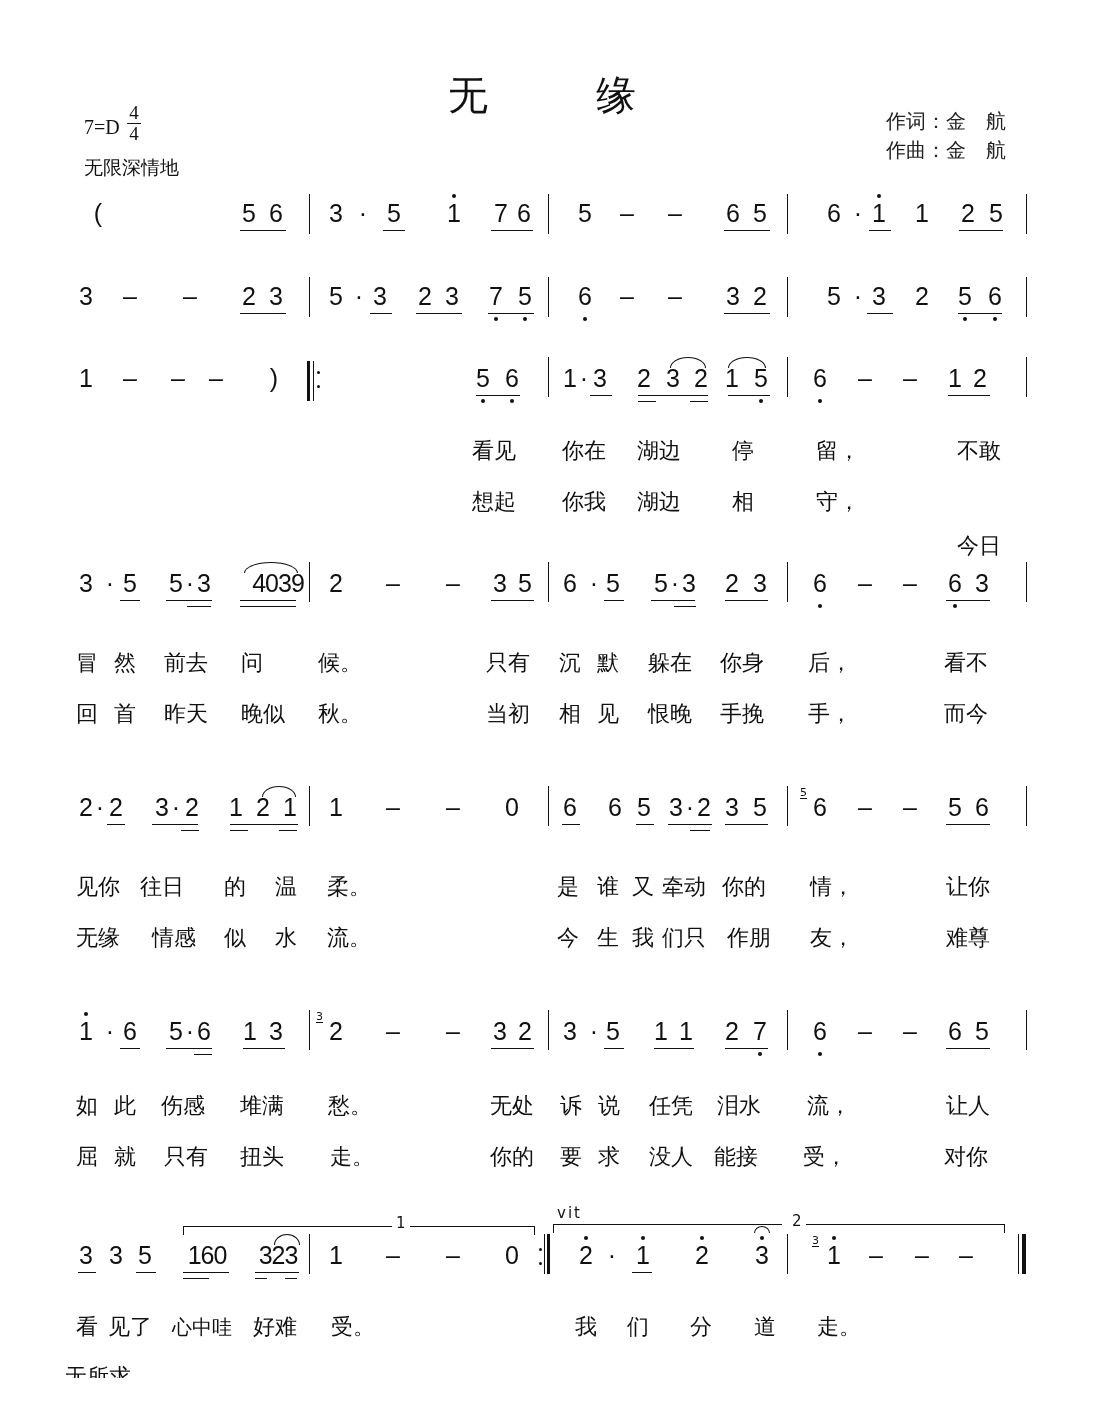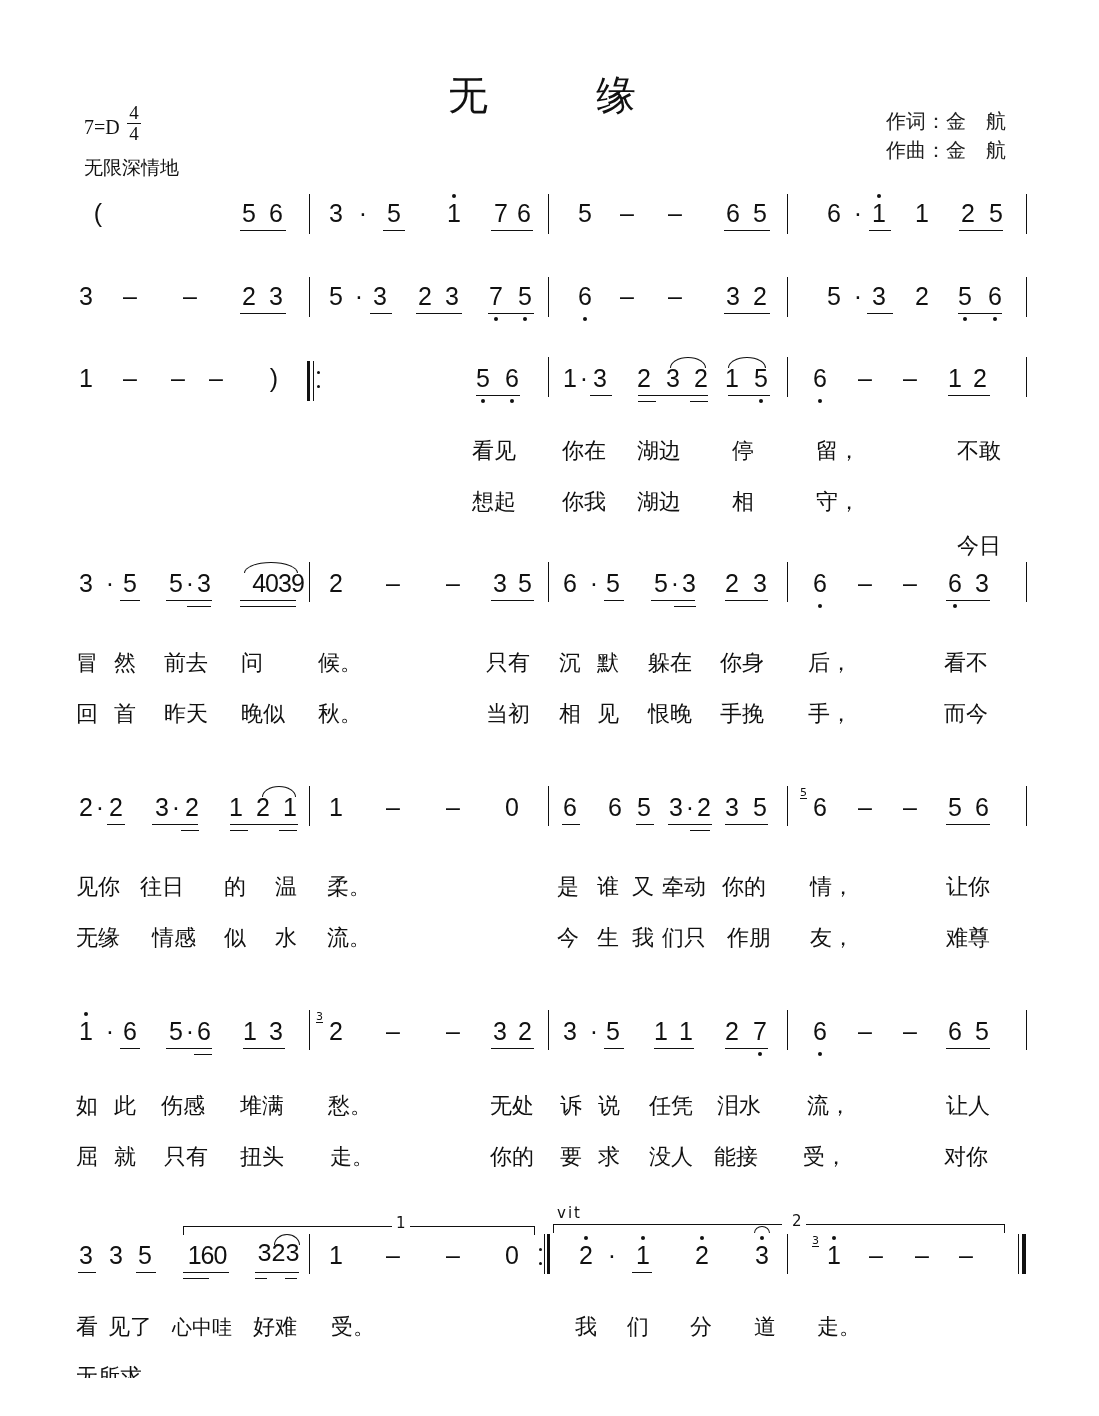--- a/index.html
+++ b/index.html
@@ -413,7 +413,7 @@
   <div class="n" style="left:183px;width:48px;letter-spacing:-1px;">160</div>
   <div class="ul" style="left:183px;top:32px;width:46px;"></div>
   <div class="ul" style="left:183px;top:38px;width:26px;"></div>
-  <div class="n" style="left:254px;width:48px;letter-spacing:-1px;font-family:Liberation Mono, monospace;">323</div>
+  <div class="n" style="left:254px;width:48px;letter-spacing:-1px;">323</div>
   <div class="slur" style="left:274px;top:-6px;width:24px;"></div>
   <div class="ul" style="left:255px;top:32px;width:44px;"></div>
   <div class="ul" style="left:255px;top:38px;width:12px;"></div>

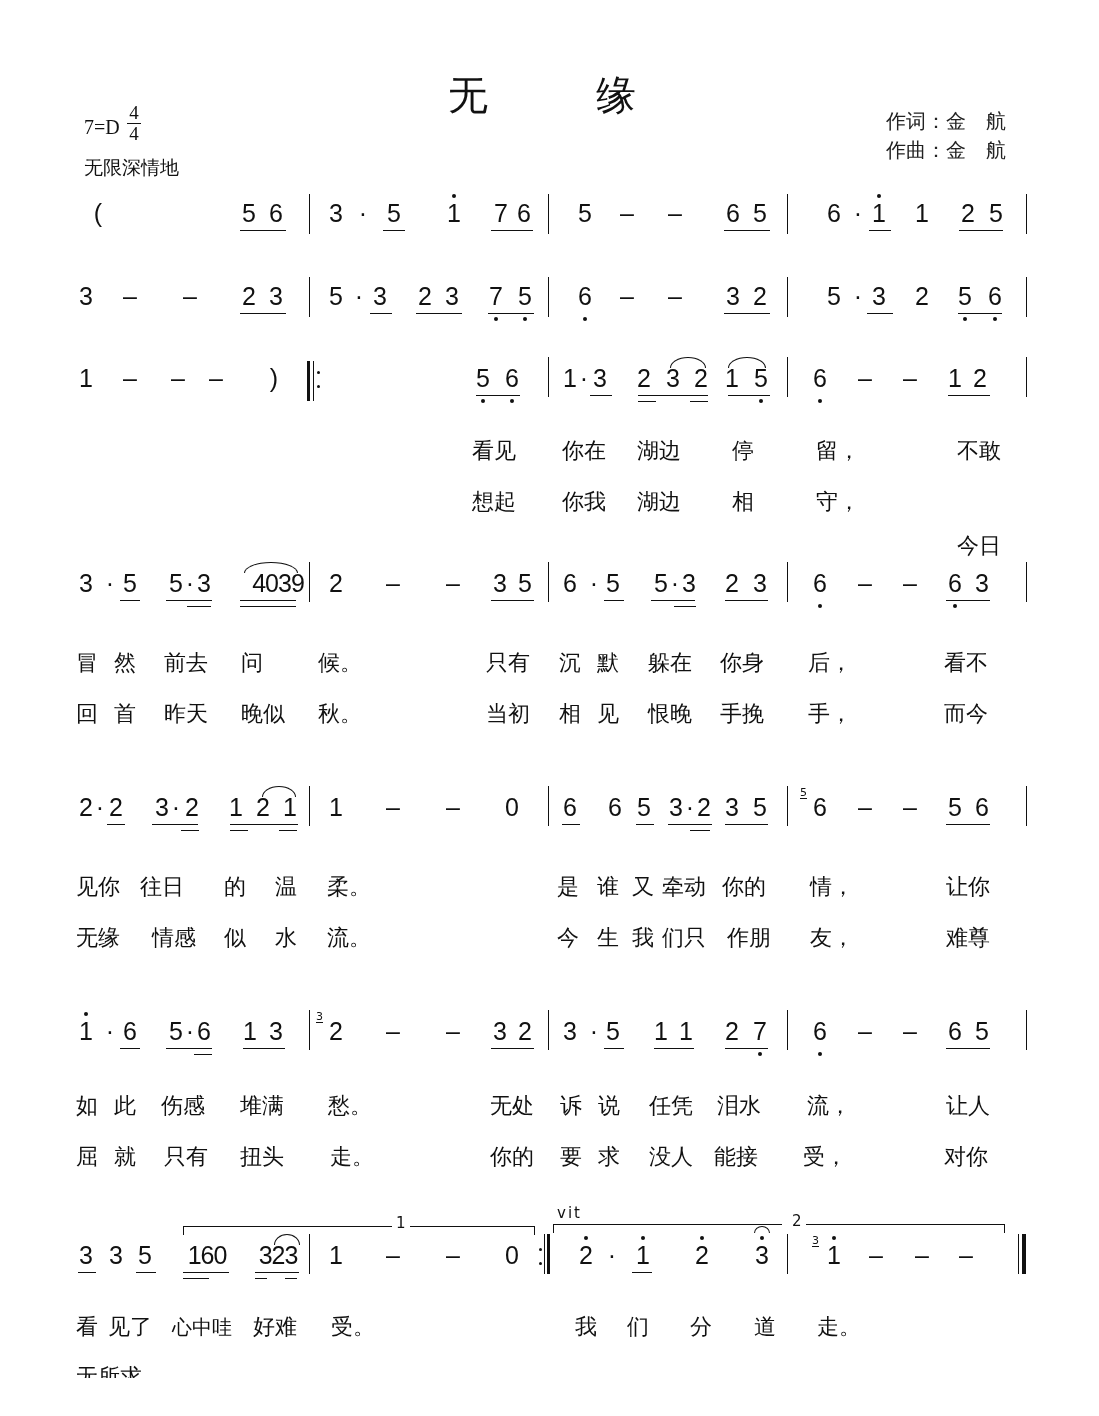--- a/index.html
+++ b/index.html
@@ -459,7 +459,7 @@
   <div class="lyr" style="left:690px;top:1314px;">分</div>
   <div class="lyr" style="left:754px;top:1314px;">道</div>
   <div class="lyr" style="left:817px;top:1314px;">走。</div>
-  <div class="lyr" style="left:76px;top:1364px;height:14px;overflow:hidden;">无所求</div>
+  <div class="lyr" style="left:65px;top:1364px;height:14px;overflow:hidden;">无所求</div>
 </div>
 
 </body></html>

